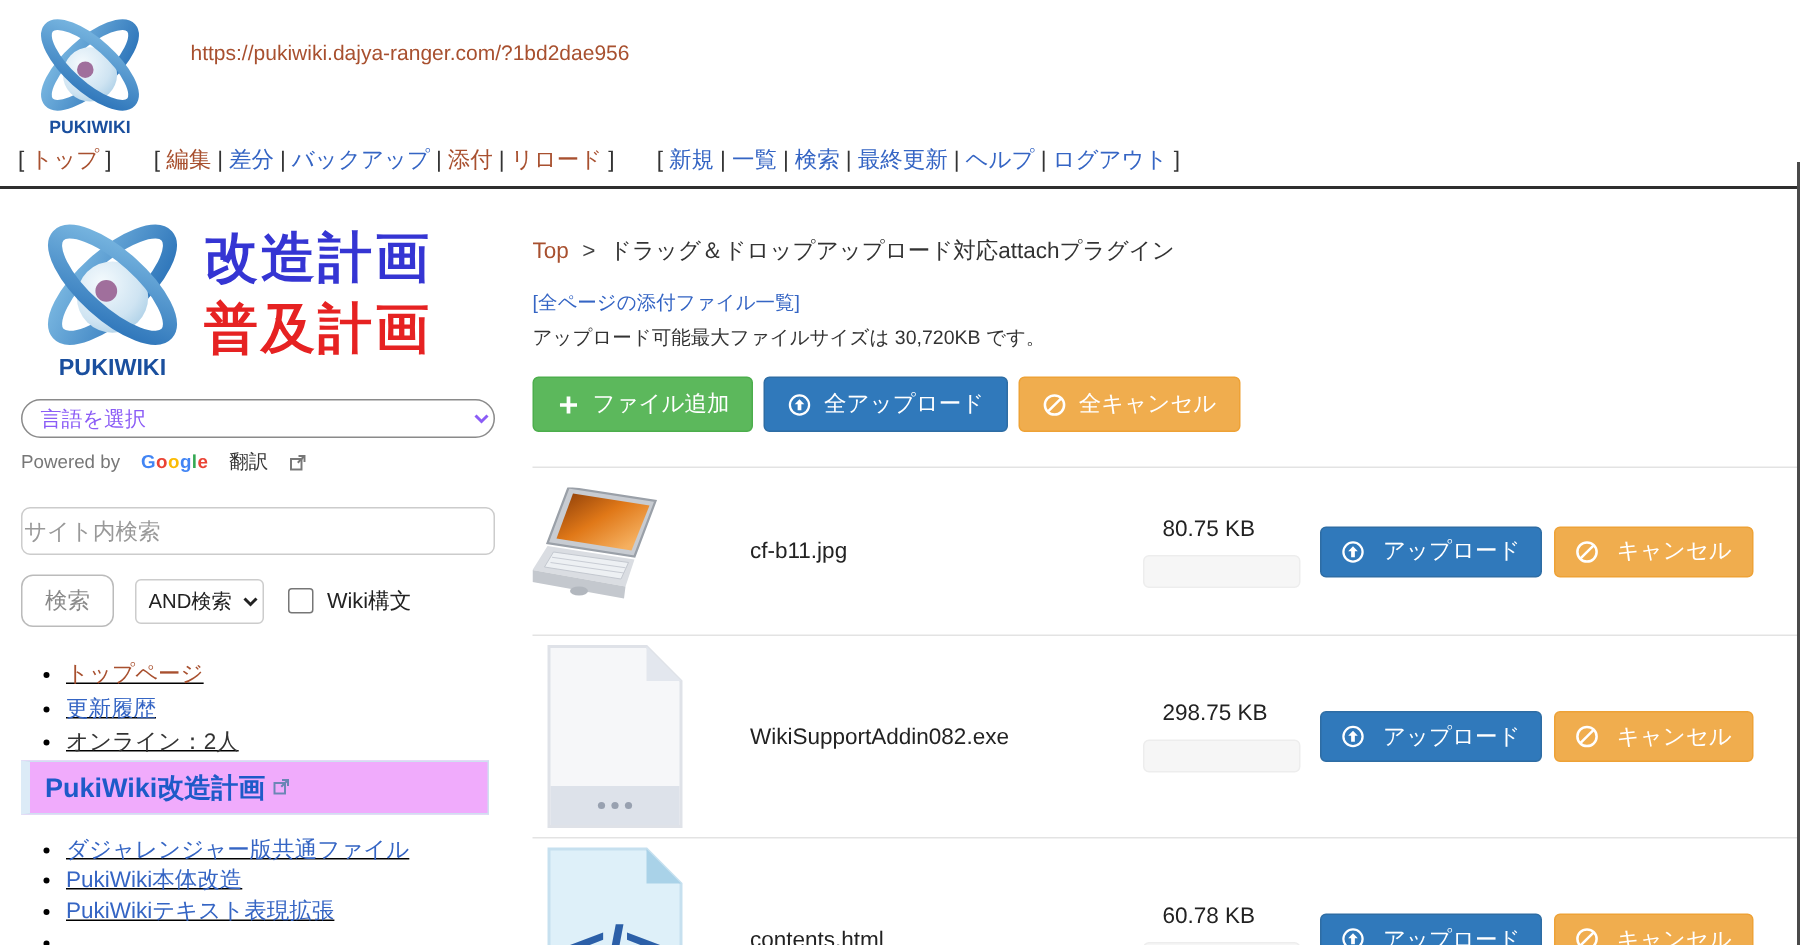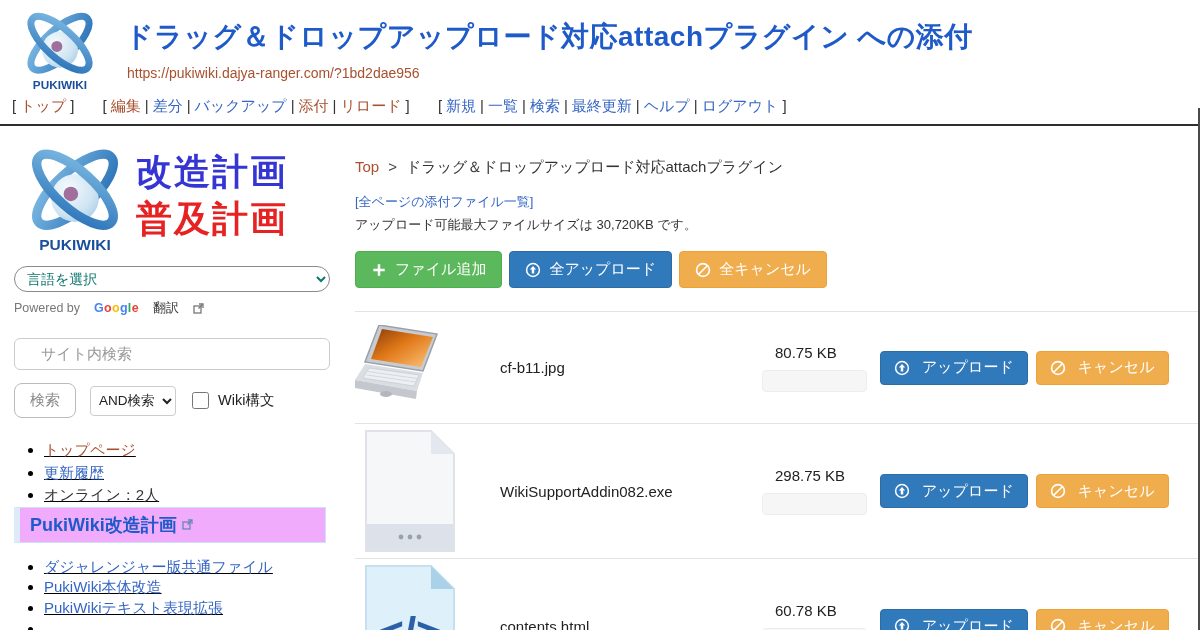--- a/index.html
+++ b/index.html
@@ -130,7 +130,6 @@
       </svg>
     </div>
     <div class="head-text">
-      <h1 class="page-title">ドラッグ＆ドロップアップロード対応attachプラグイン への添付</h1>
       <div class="page-url">https://pukiwiki.dajya-ranger.com/?1bd2dae956</div>
     </div>
   </header>

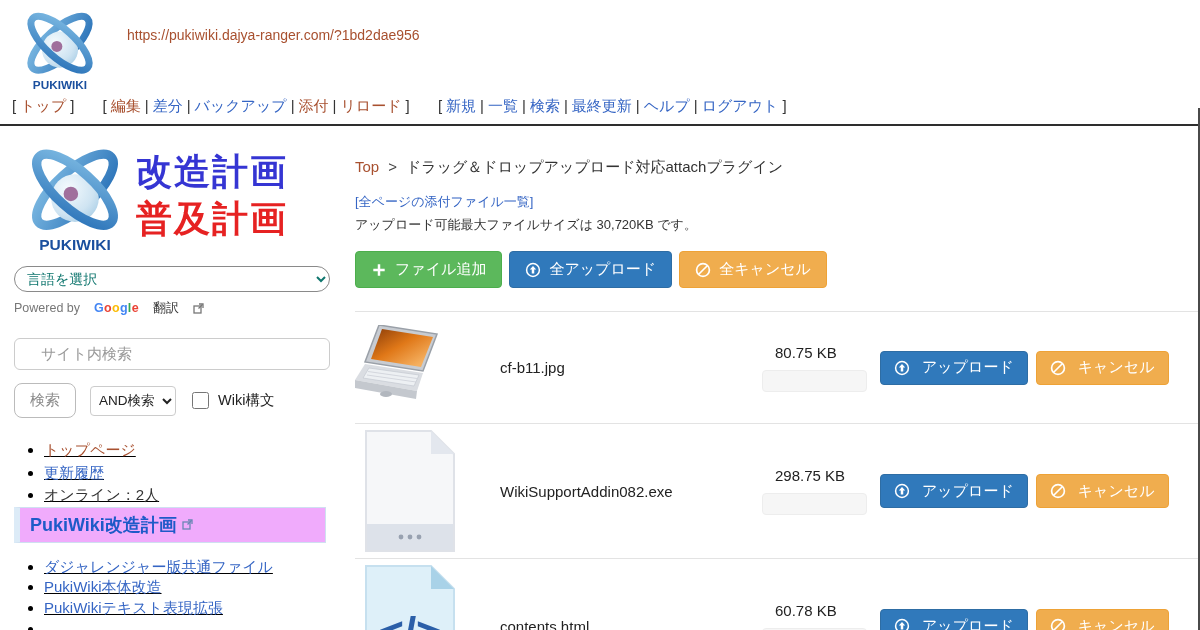--- a/index.html
+++ b/index.html
@@ -45,7 +45,7 @@
   .side-line1{font-size:36px;font-weight:900;color:var(--logo-blue);letter-spacing:2px;text-shadow:1px 1px 0 #fff;}
   .side-line2{font-size:36px;font-weight:900;color:var(--logo-red);letter-spacing:2px;text-shadow:1px 1px 0 #fff;}
 
-  .lang-select{width:316px;height:26px;border:1px solid #8a8a8a;border-radius:13px;padding:0 8px;font-size:14px;color:#0f766e;background:#fff;margin-top:12px;font-family:inherit;}
+  .lang-select{width:316px;height:26px;border:1px solid #8a8a8a;border-radius:13px;padding:0 8px;font-size:14px;color:#8b5cf6;background:#fff;margin-top:12px;font-family:inherit;}
   .powered{font-size:12.5px;color:#777;margin-top:7px;display:flex;align-items:center;gap:14px;}
   .powered .g-brand{font-weight:bold;letter-spacing:0.3px;}
   .powered .trans{color:#333;font-size:13px;}

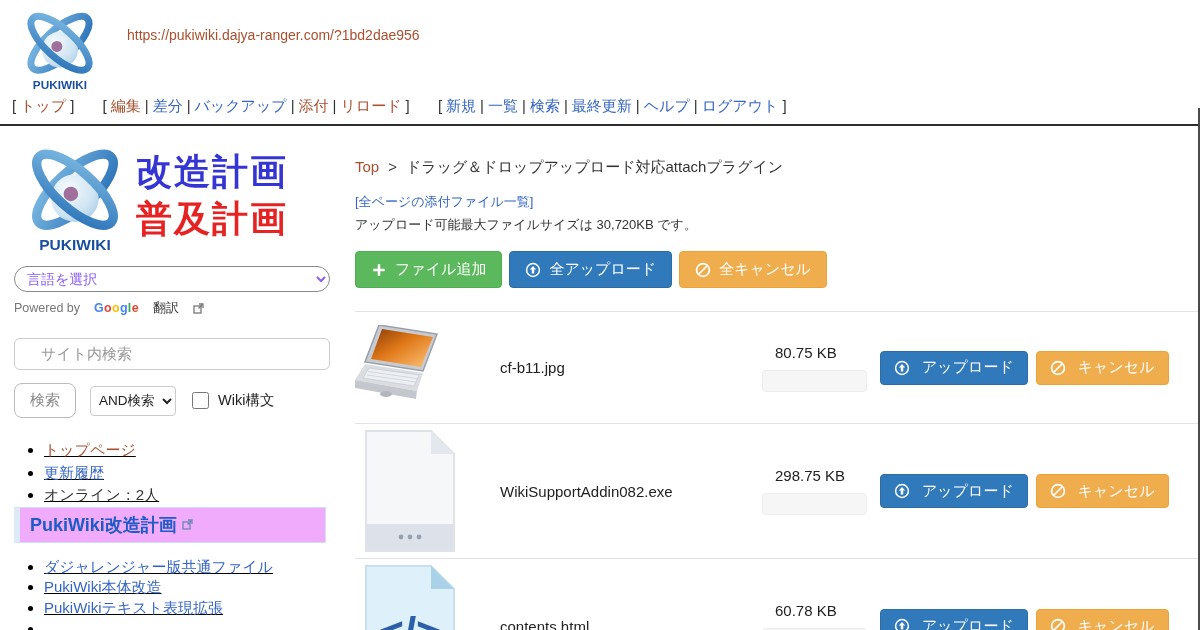--- a/index.html
+++ b/index.html
@@ -50,7 +50,7 @@
   .powered .g-brand{font-weight:bold;letter-spacing:0.3px;}
   .powered .trans{color:#333;font-size:13px;}
 
-  .search-input{width:316px;height:32px;border:1px solid #ccc;border-radius:6px;padding:0 26px;font-size:15px;color:#333;margin-top:21px;font-family:Liberation Serif, serif;}
+  .search-input{width:316px;height:32px;border:1px solid #ccc;border-radius:6px;padding:0 1px;font-size:15px;color:#333;margin-top:21px;font-family:Liberation Sans, sans-serif;}
   .search-input::placeholder{color:#999;}
   .search-row{display:flex;align-items:center;margin-top:13px;}
   .search-btn{padding:7px 15px;font-size:15px;color:#8a8a8a;background:#fff;border:1px solid #bbb;border-radius:8px;font-family:inherit;cursor:pointer;}

